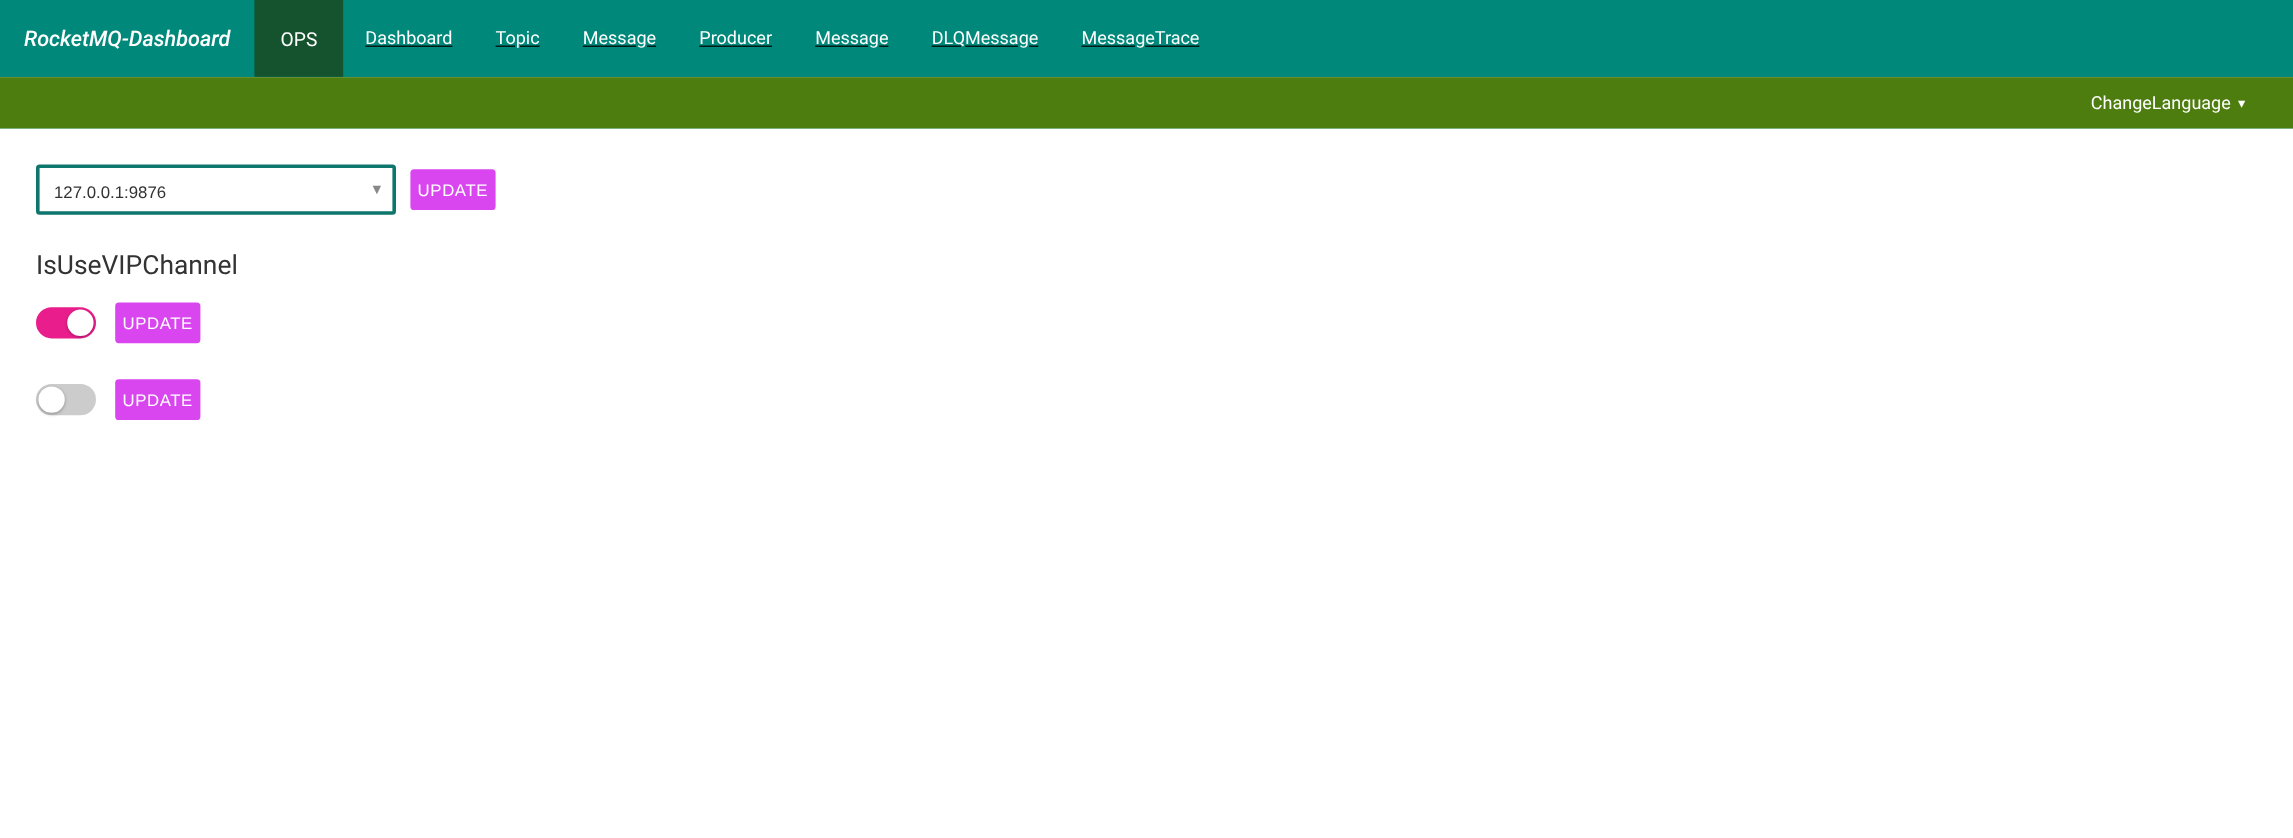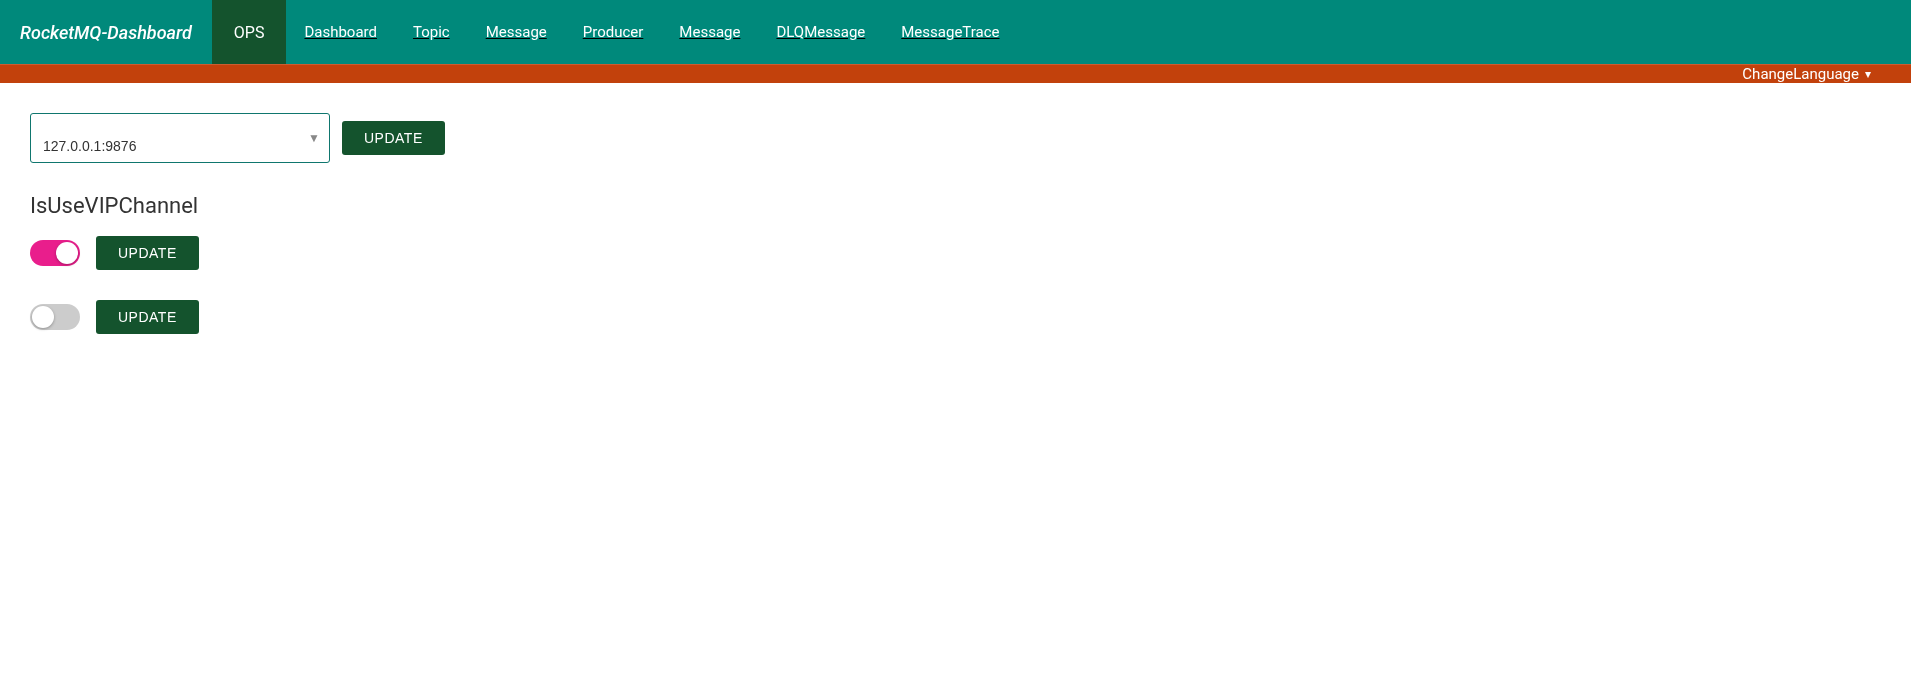--- a/index.html
+++ b/index.html
@@ -67,10 +67,10 @@
 
     
     .navbar-second-row {
-      background-color: #c2410c;
+      background-color: #4d7c0f;
       display: flex;
       justify-content: flex-start;
-      padding: 0 20px;
+      padding: 12px 20px;
       border-top: 1px solid rgba(255,255,255,0.15);
     }
     .navbar-wrapper {

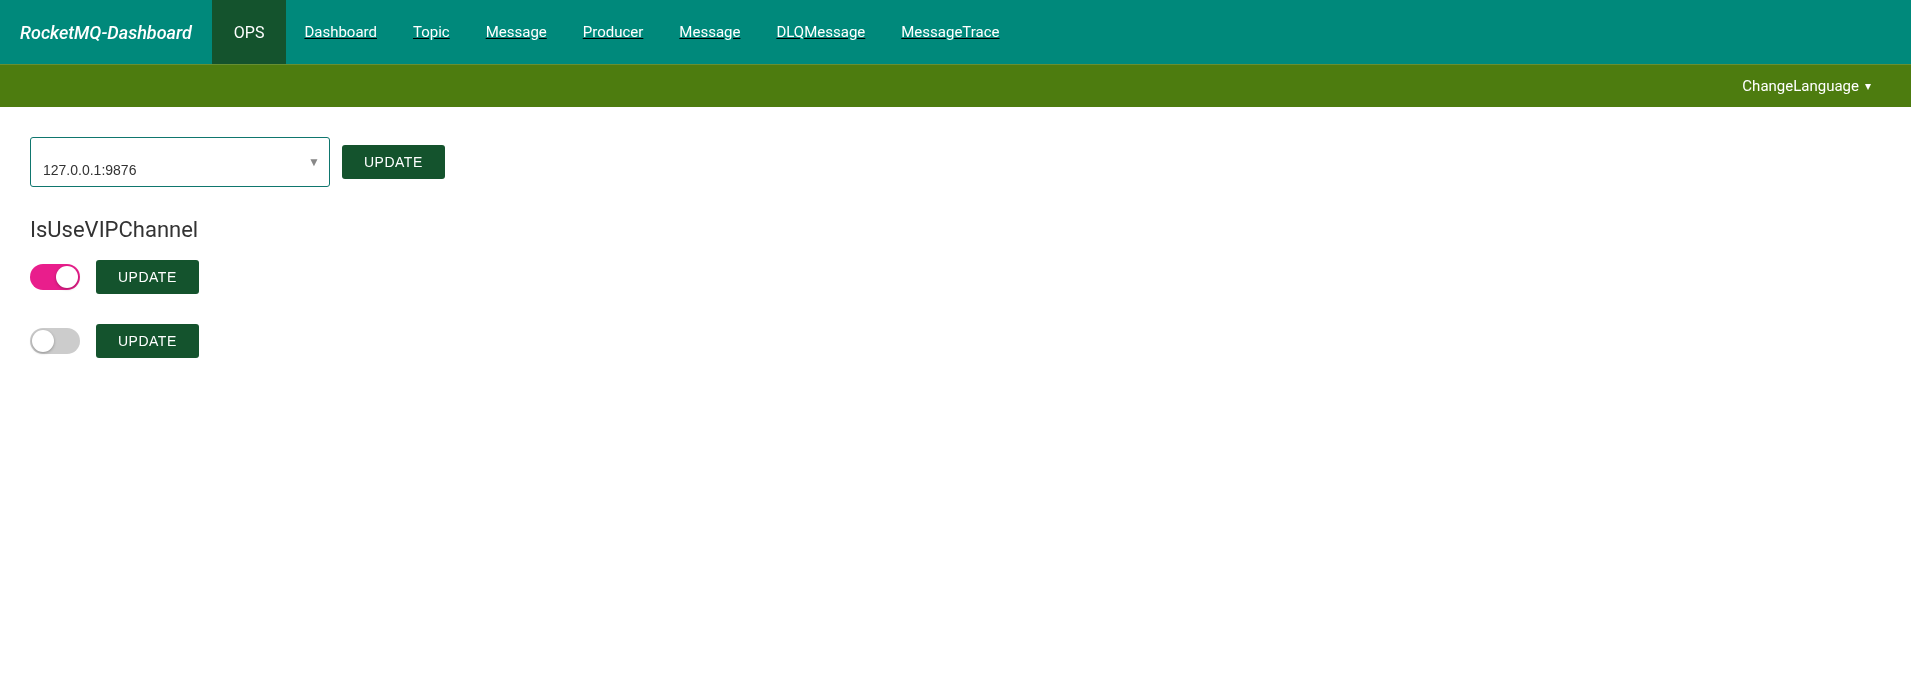--- a/index.html
+++ b/index.html
@@ -103,9 +103,9 @@
     .nameserver-select {
       appearance: none;
       -webkit-appearance: none;
-      border: 1px solid #0f766e;
+      border: 3px solid #0f766e;
       border-radius: 3px;
-      padding: 24px 36px 8px 12px;
+      padding: 12px 36px 8px 12px;
       font-size: 14px;
       color: #333;
       background: #fff;

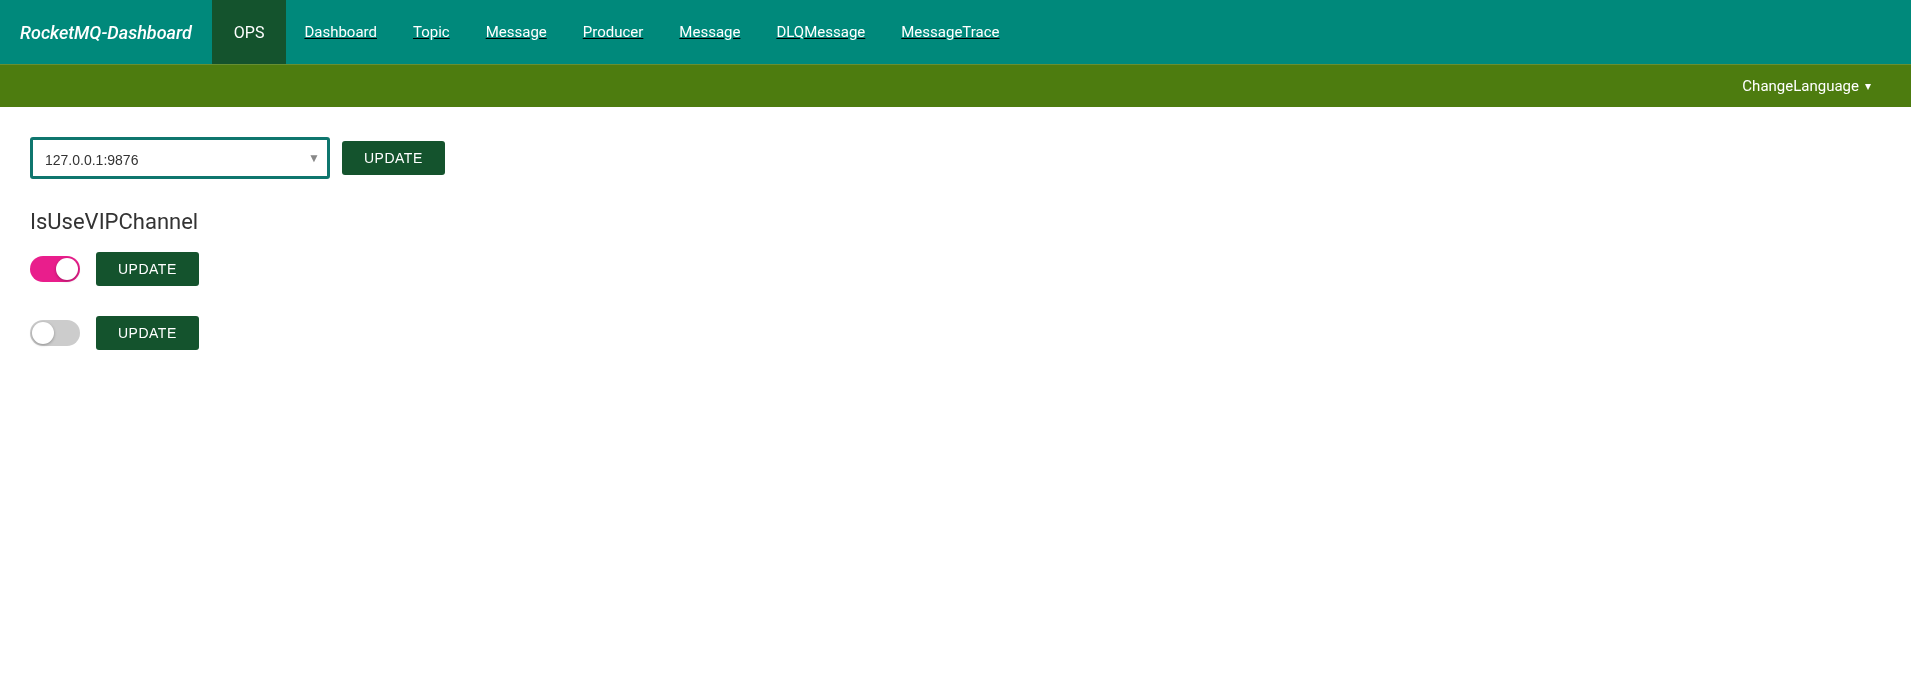--- a/index.html
+++ b/index.html
@@ -124,11 +124,11 @@
     }
 
     .btn-update {
-      background-color: #14532d;
+      background-color: #d946ef;
       color: #fff;
       border: none;
       border-radius: 3px;
-      padding: 9px 22px;
+      padding: 9px 6px;
       font-size: 14px;
       cursor: pointer;
       font-weight: 500;

